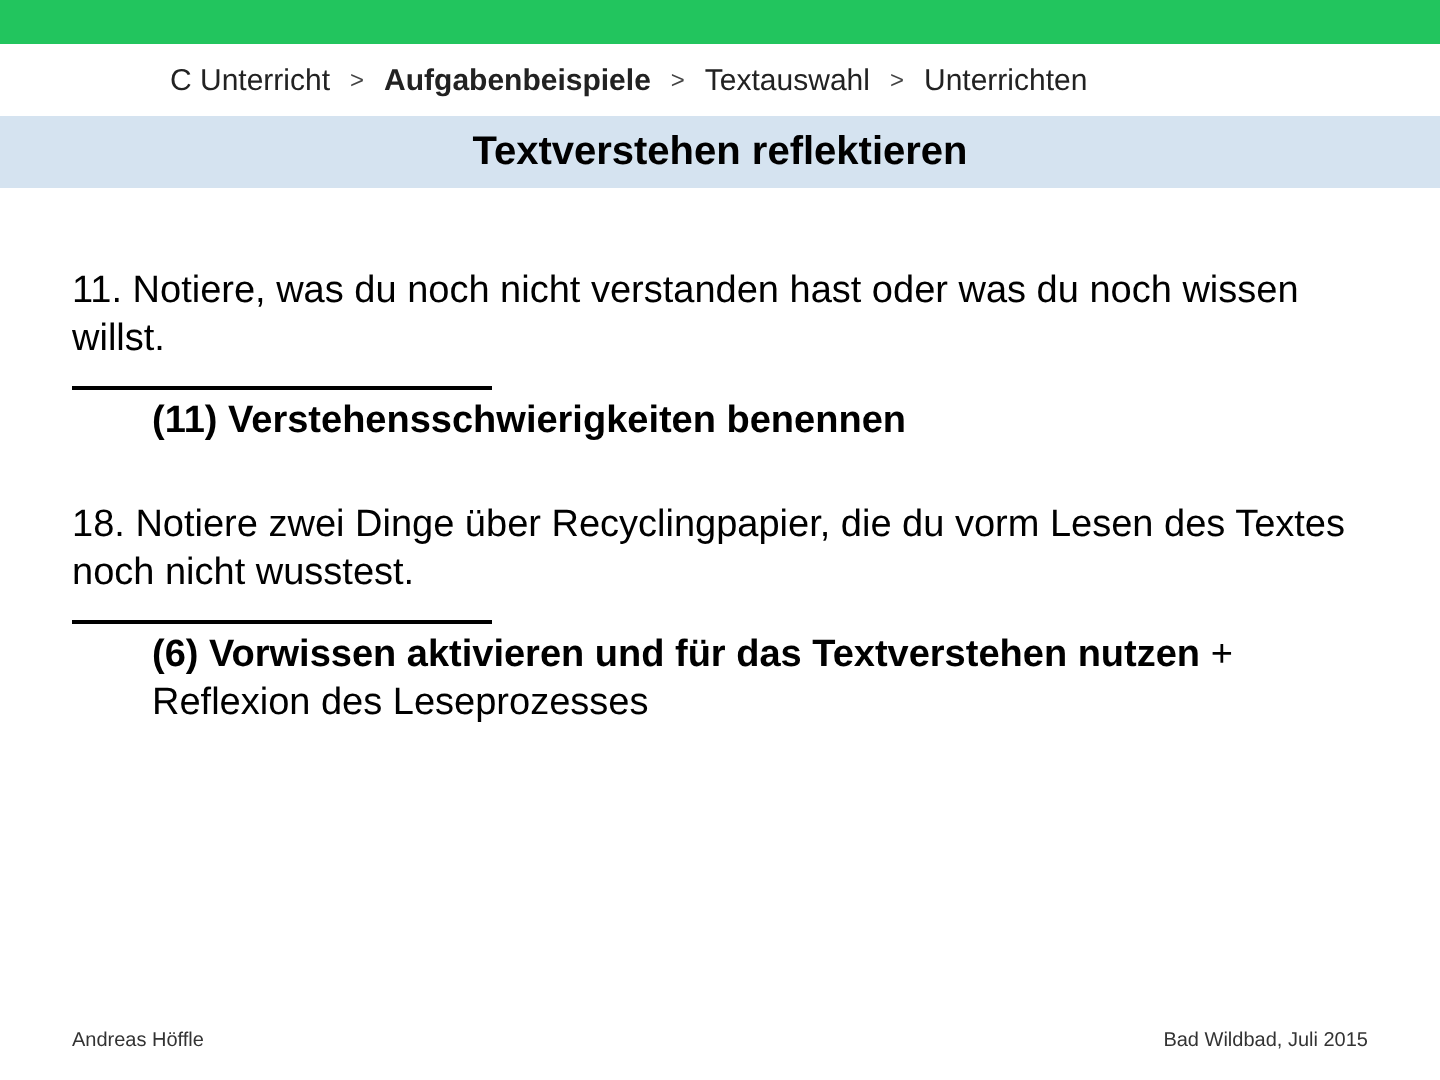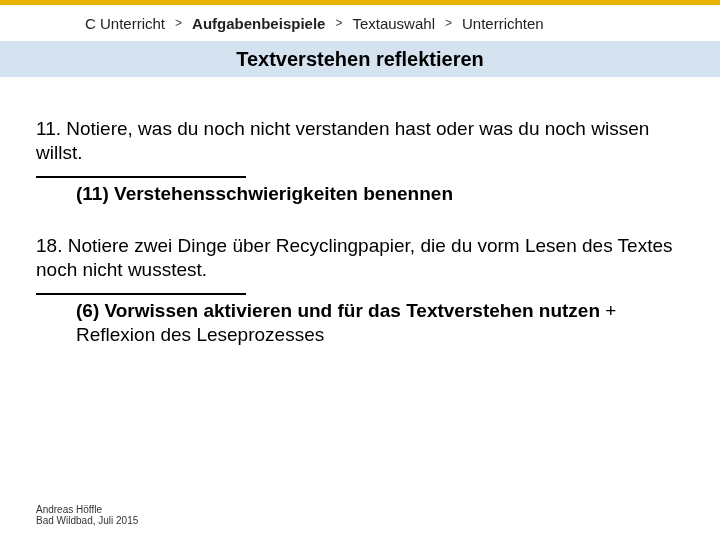--- a/index.html
+++ b/index.html
@@ -5,7 +5,7 @@
   * { box-sizing: border-box; margin: 0; padding: 0; }
   html, body { width: 720px; height: 540px; font-family: Arial, Helvetica, sans-serif; background: #fff; color: #000; }
   .slide { width: 720px; height: 540px; position: relative; display: flex; flex-direction: column; }
-  .header-region { background: #eab308; padding-top: 5px; }
+  .header-region { background: #22c55e; padding-top: 22px; }
   .breadcrumb-bar { background: #fff; height: 36px; display: flex; align-items: center; padding: 0 10px 0 85px; font-size: 15px; color: #222; }
   .breadcrumb-bar .crumb { white-space: nowrap; }
   .breadcrumb-bar .sep { margin: 0 10px; font-size: 12px; color: #444; }

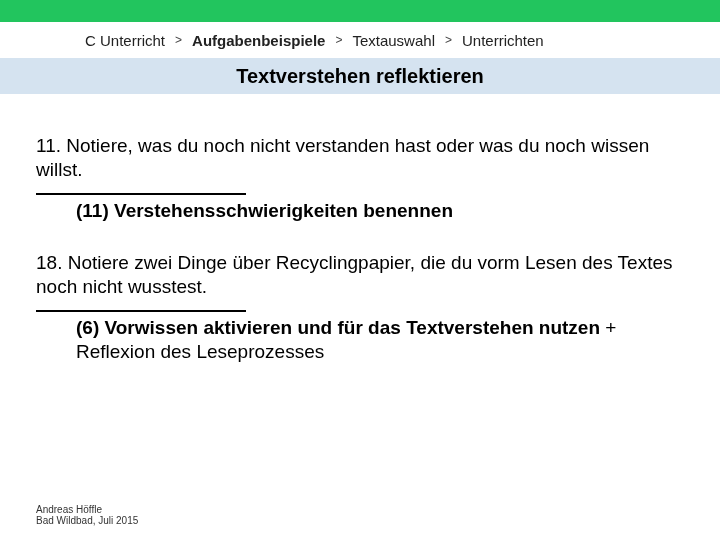--- a/index.html
+++ b/index.html
@@ -18,7 +18,7 @@
   .rule { border: none; border-top: 2px solid #000; width: 210px; margin: 6px 0 4px 0; }
   .label { font-weight: bold; margin-left: 40px; }
   .label .plus { font-weight: normal; }
-  .footer { position: absolute; left: 0; right: 0; bottom: 14px; display: flex; justify-content: space-between; padding: 0 36px; font-size: 10px; color: #333; flex-direction: column; }
+  .footer { position: absolute; left: 0; right: 0; bottom: 14px; display: flex; justify-content: space-between; padding: 0 36px; font-size: 10px; color: #333; }
 </style>
 </head>
 <body>

